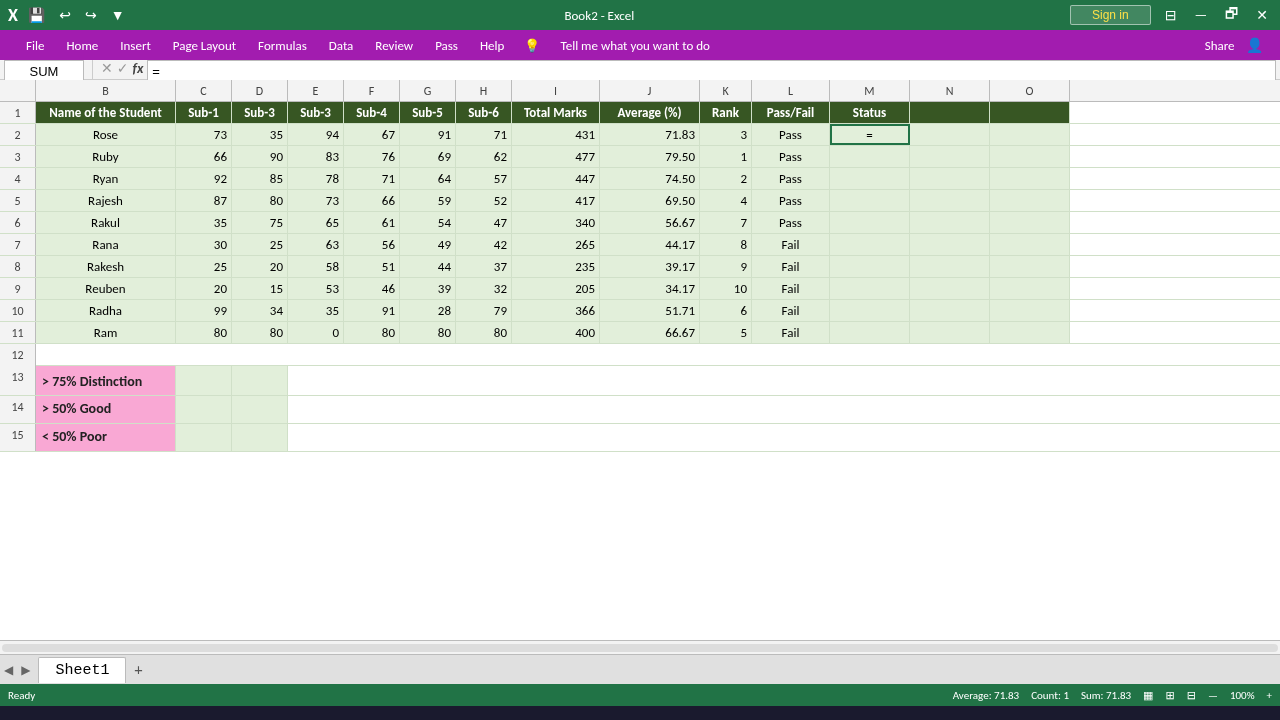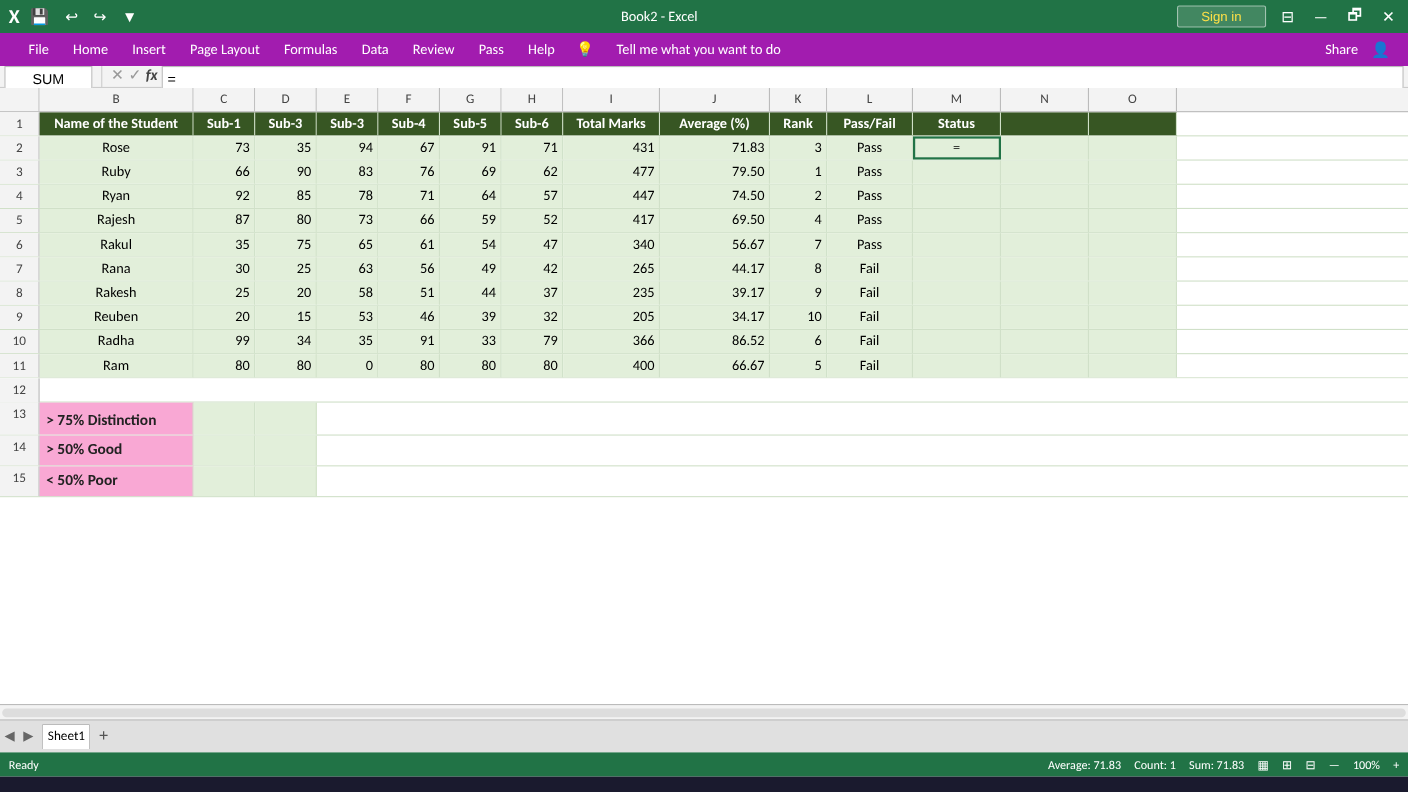--- a/index.html
+++ b/index.html
@@ -459,7 +459,7 @@
           <div class="cell w-d text-right data-green">34</div>
           <div class="cell w-e text-right data-green">35</div>
           <div class="cell w-f text-right data-green">91</div>
-          <div class="cell w-g text-right data-green">33</div>
+          <div class="cell w-g text-right data-green">28</div>
           <div class="cell w-h text-right data-green">79</div>
           <div class="cell w-i text-right data-green">366</div>
           <div class="cell w-j text-right data-green">86.52</div>

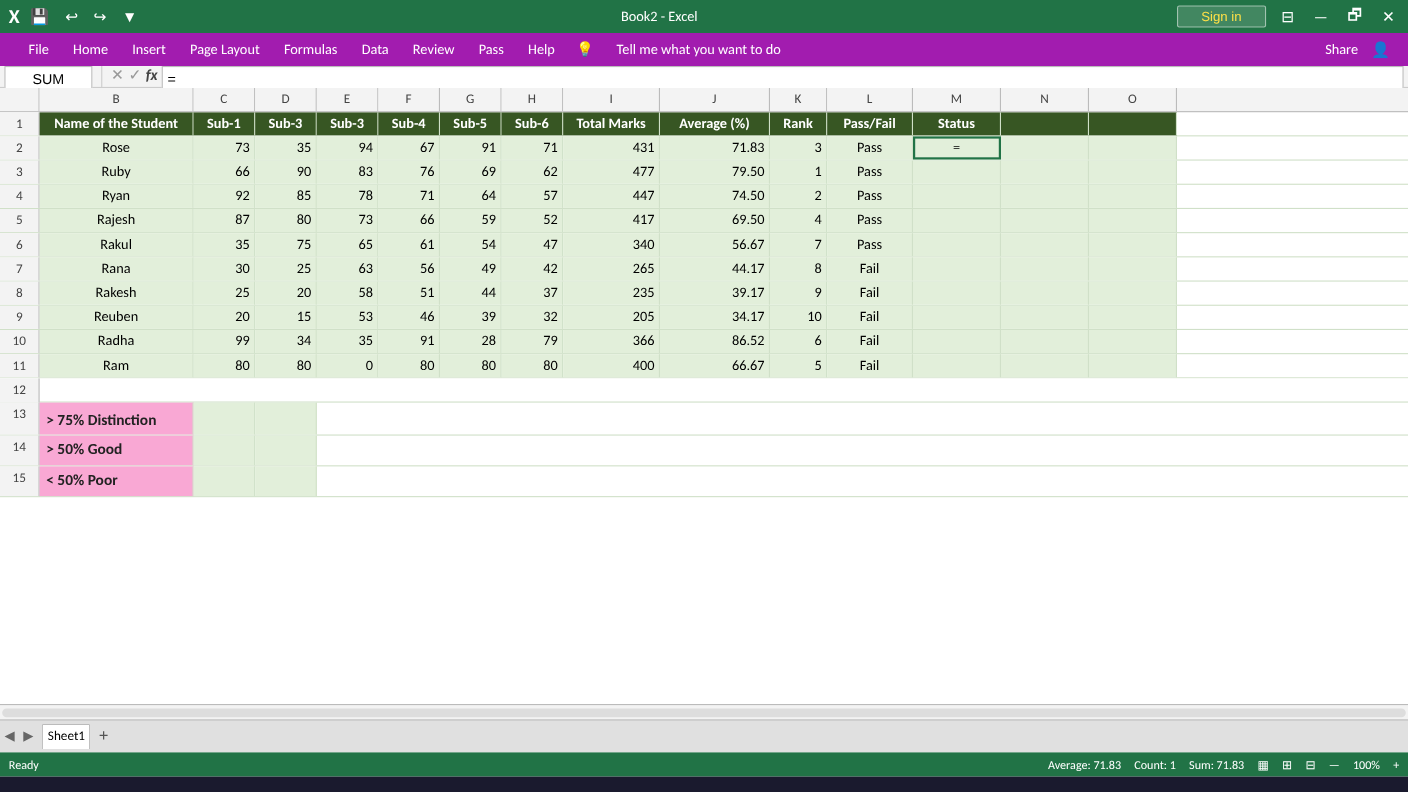--- a/index.html
+++ b/index.html
@@ -462,7 +462,7 @@
           <div class="cell w-g text-right data-green">28</div>
           <div class="cell w-h text-right data-green">79</div>
           <div class="cell w-i text-right data-green">366</div>
-          <div class="cell w-j text-right data-green">86.52</div>
+          <div class="cell w-j text-right data-green">51.71</div>
           <div class="cell w-k text-right data-green">6</div>
           <div class="cell w-l text-center data-green">Fail</div>
           <div class="cell w-m text-center data-green"></div>

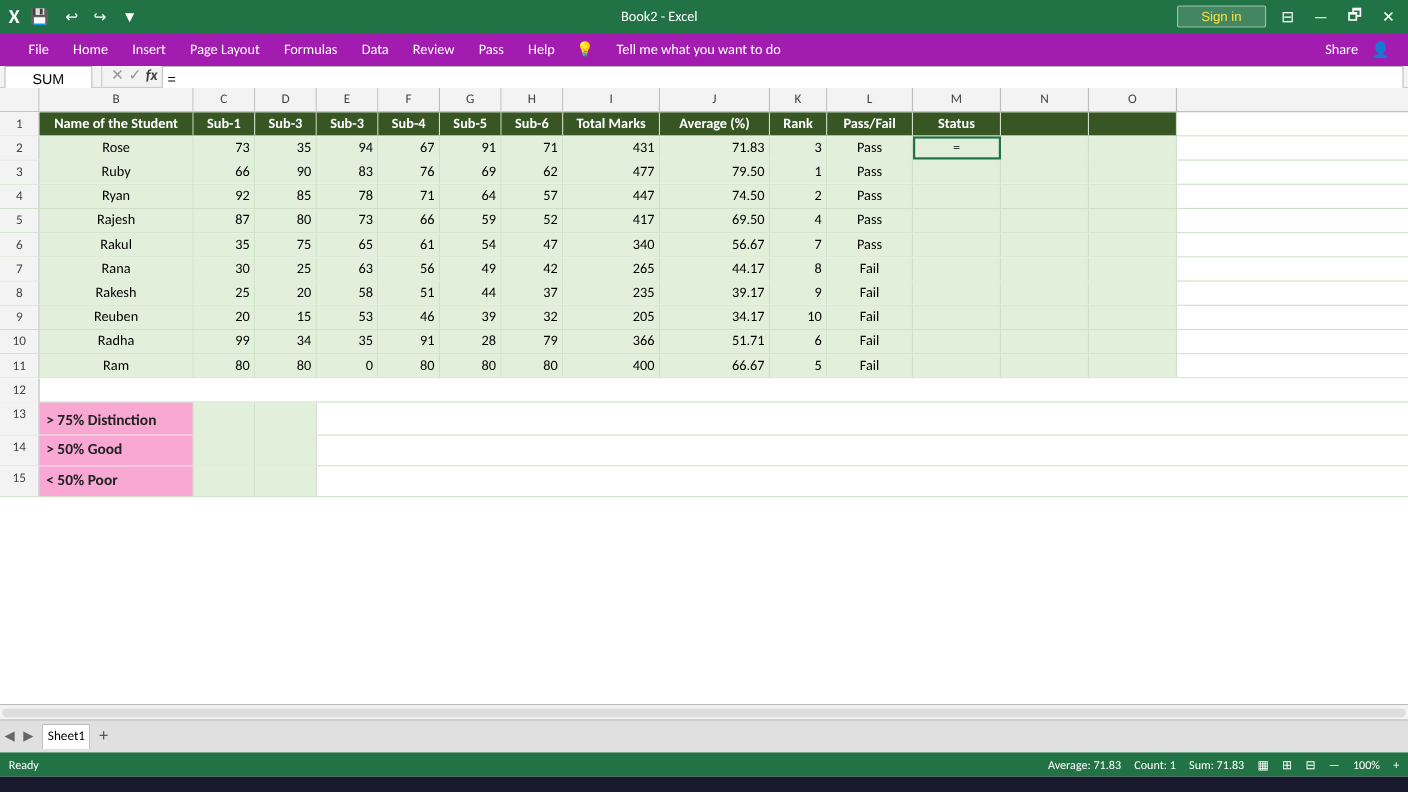--- a/index.html
+++ b/index.html
@@ -166,13 +166,14 @@
       gap: 2px;
     }
     .sheet-tab {
-      padding: 4px 4px;
+      padding: 4px 16px;
       background: white;
       border: 1px solid #bbb;
       border-bottom: none;
-      font-size: 12px;
+      font-size: 15px;
       cursor: pointer;
       border-radius: 2px 2px 0 0;
+      font-family: Liberation Mono, monospace;
     }
     .tab-nav { color: #666; font-size: 12px; margin-right: 6px; cursor: pointer; }
 

